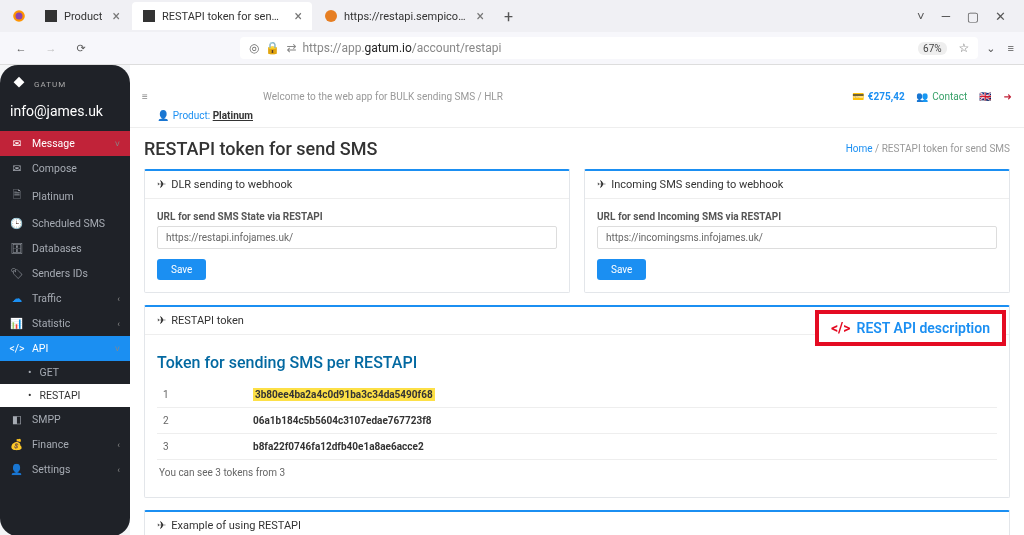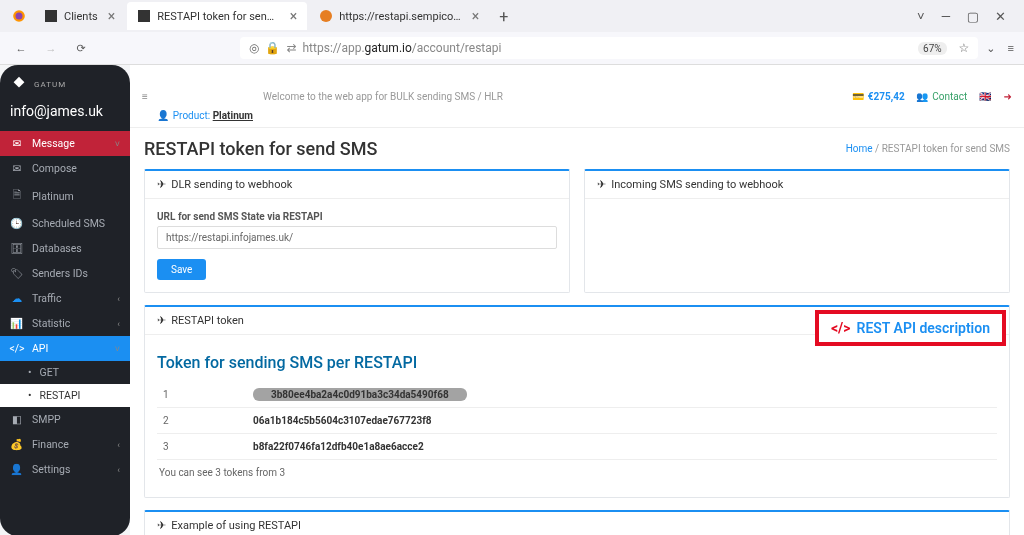--- a/index.html
+++ b/index.html
@@ -99,7 +99,7 @@
             <rect width="10" height="10" fill="#333"></rect>
           </svg>
         </span>
-      <span class="title">Clients</span>
+      <span class="title">Product</span>
       <span class="close">×</span>
     </div>
     <div class="tab active">

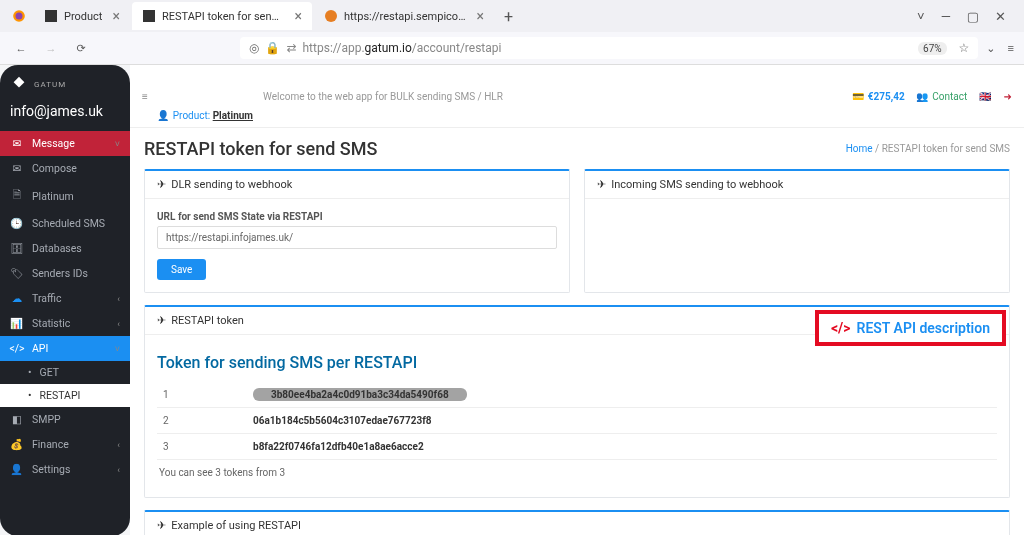--- a/index.html
+++ b/index.html
@@ -272,6 +272,11 @@
               <span>✈</span>
               <span>Incoming SMS sending to webhook</span>
             </div>
+          <div class="card-body">
+            <label>URL for send Incoming SMS via RESTAPI</label>
+            <input type="text" value="https://incomingsms.infojames.uk/" style="">
+            <button class="btn-save">Save</button>
+          </div>
         </div>
       </div>
 

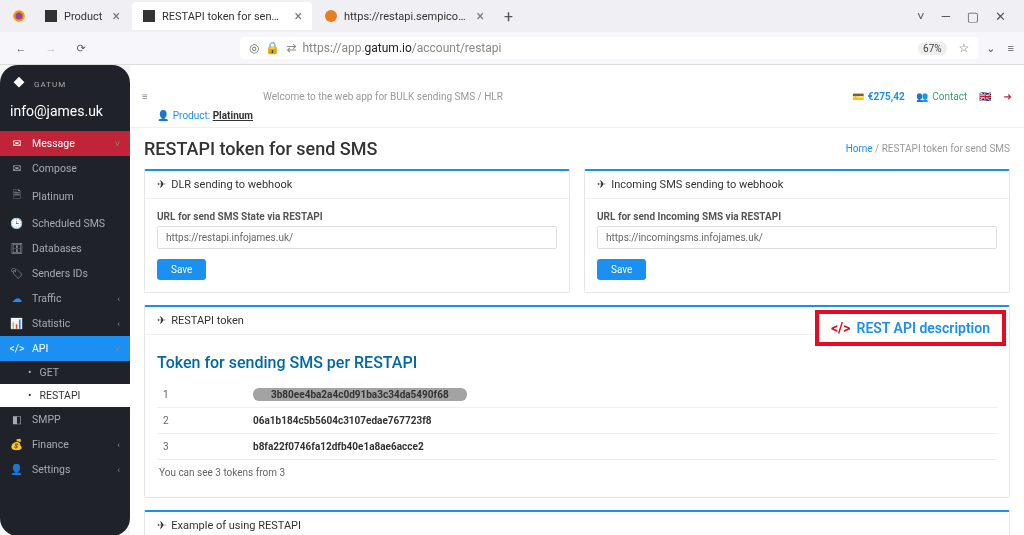--- a/index.html
+++ b/index.html
@@ -74,7 +74,7 @@
 .token-table td { border-bottom: 1px solid #eee; padding: 7px 6px; }
 .token-table td:first-child { width: 90px; color: #666; }
 .token-table td:nth-child(2) { font-weight: bold; color: #333; }
-.token-hilite { background: #a3a3a3; padding: 1px 18px; border-radius: 6px; }
+.token-hilite { background: #fde047; padding: 1px 2px; }
 .token-note { font-size: 10px; color: #666; padding: 7px 2px; }
 
 .example-url-box { width: 100%; background: #ededed; border: none; padding: 8px 10px; font-size: 10px; font-weight: bold; color: #333; }

